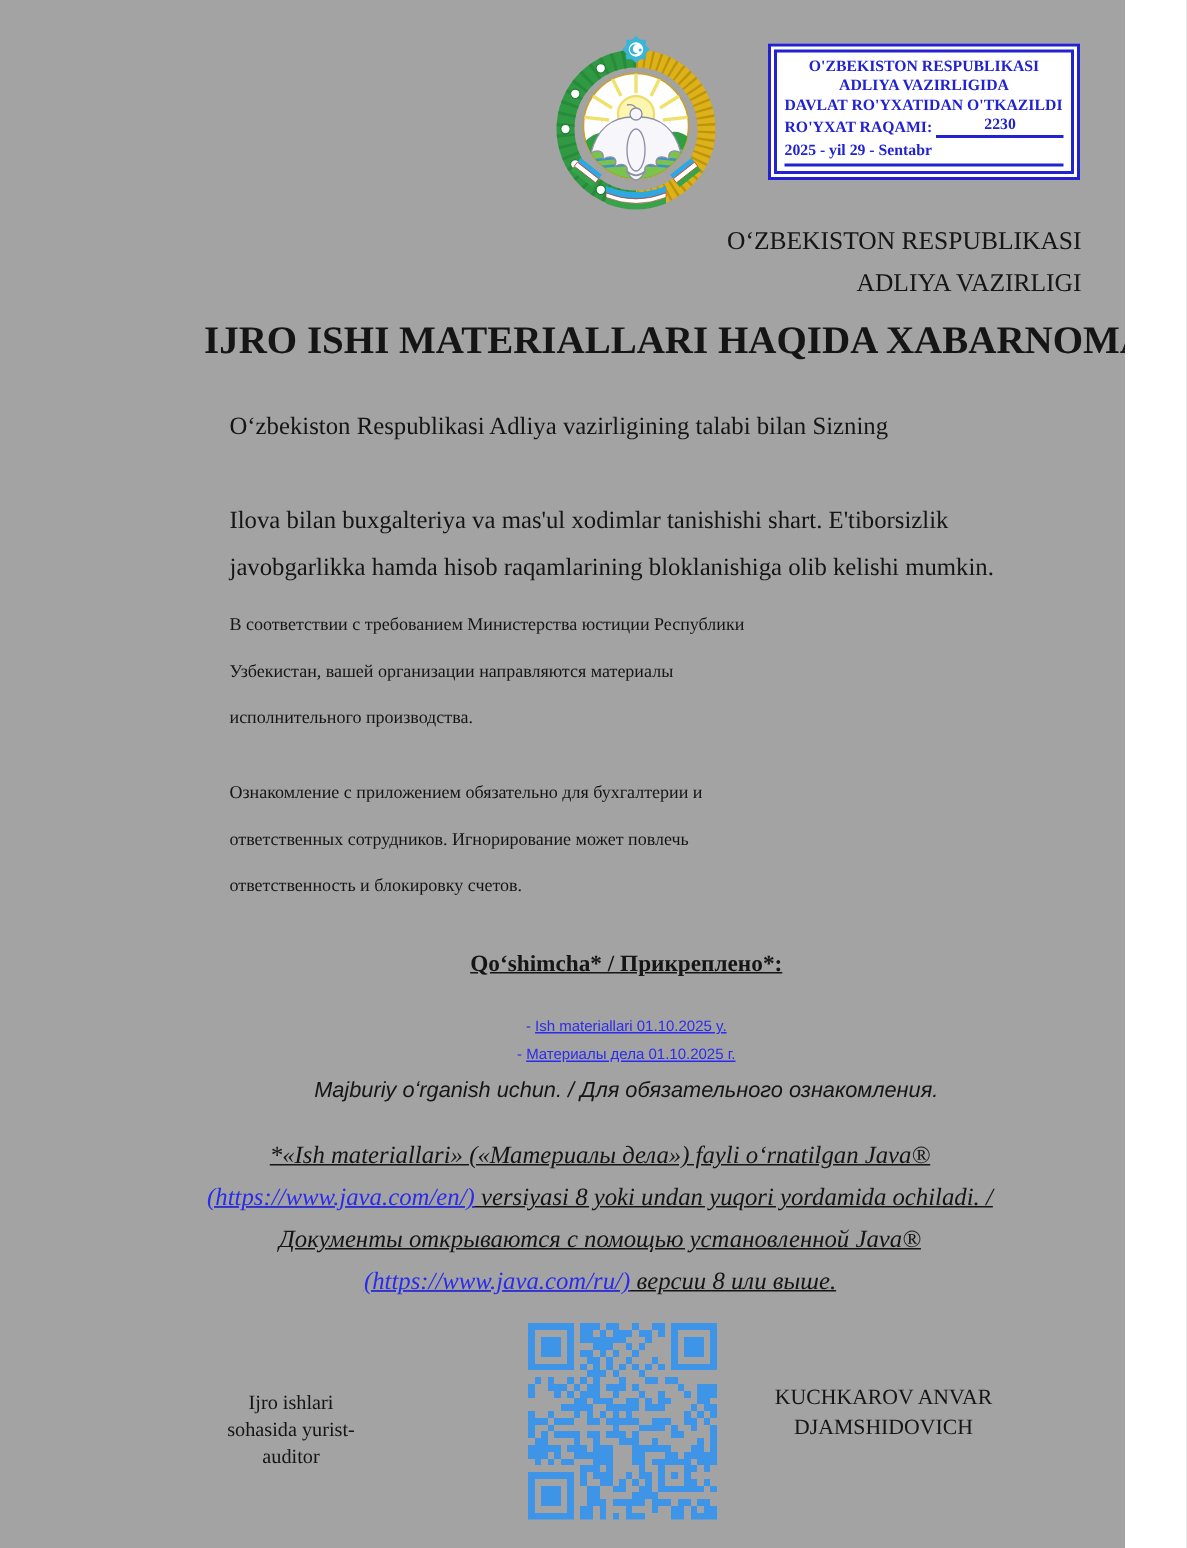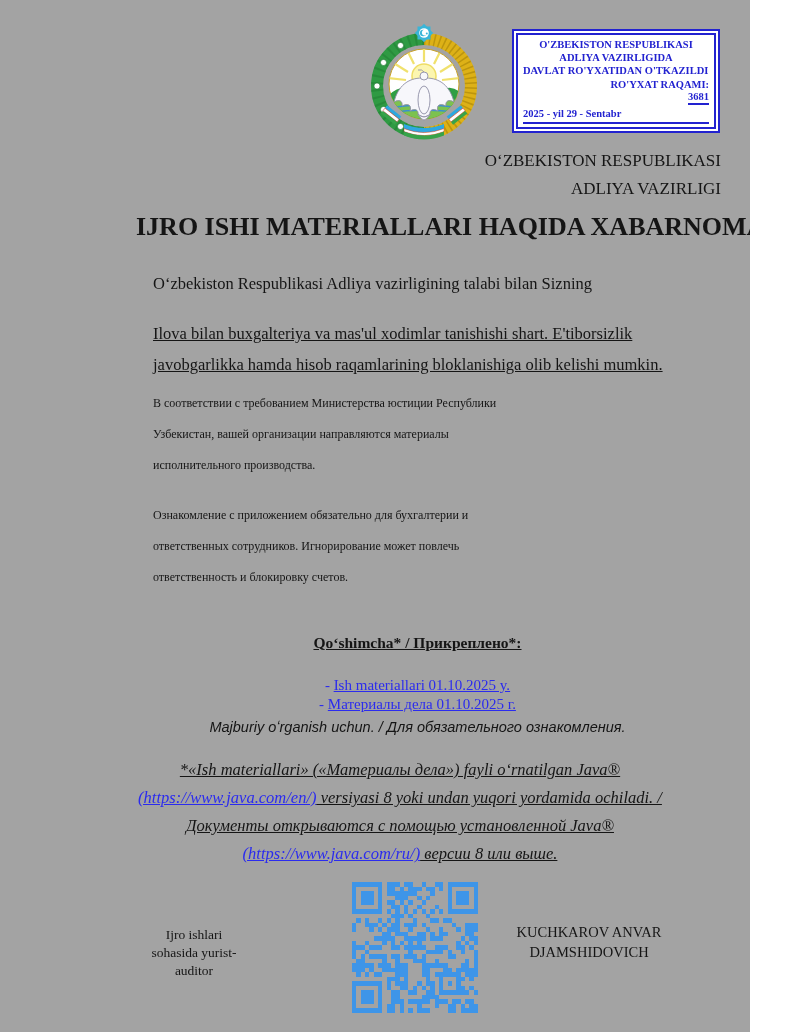--- a/index.html
+++ b/index.html
@@ -23,7 +23,7 @@
   .stamp-inner{border:2px solid var(--stamp-blue);padding:3px 5px 3px 5px;color:var(--stamp-blue);font-weight:bold;font-size:10.5px;line-height:13px;font-family:var(--serif);}
   .stamp-center{text-align:center;white-space:nowrap;}
   .stamp-left{text-align:left;white-space:nowrap;}
-  .stamp-regrow{display:flex;align-items:flex-end;margin-top:1px;flex-direction:column;}
+  .stamp-regrow{display:flex;align-items:flex-end;margin-top:1px;}
   .stamp-regnum{flex:1;text-align:center;border-bottom:2.5px solid var(--stamp-blue);margin-left:3px;line-height:12px;}
   .stamp-daterow{border-bottom:2.5px solid var(--stamp-blue);padding-bottom:2px;margin-top:2px;white-space:nowrap;}
 

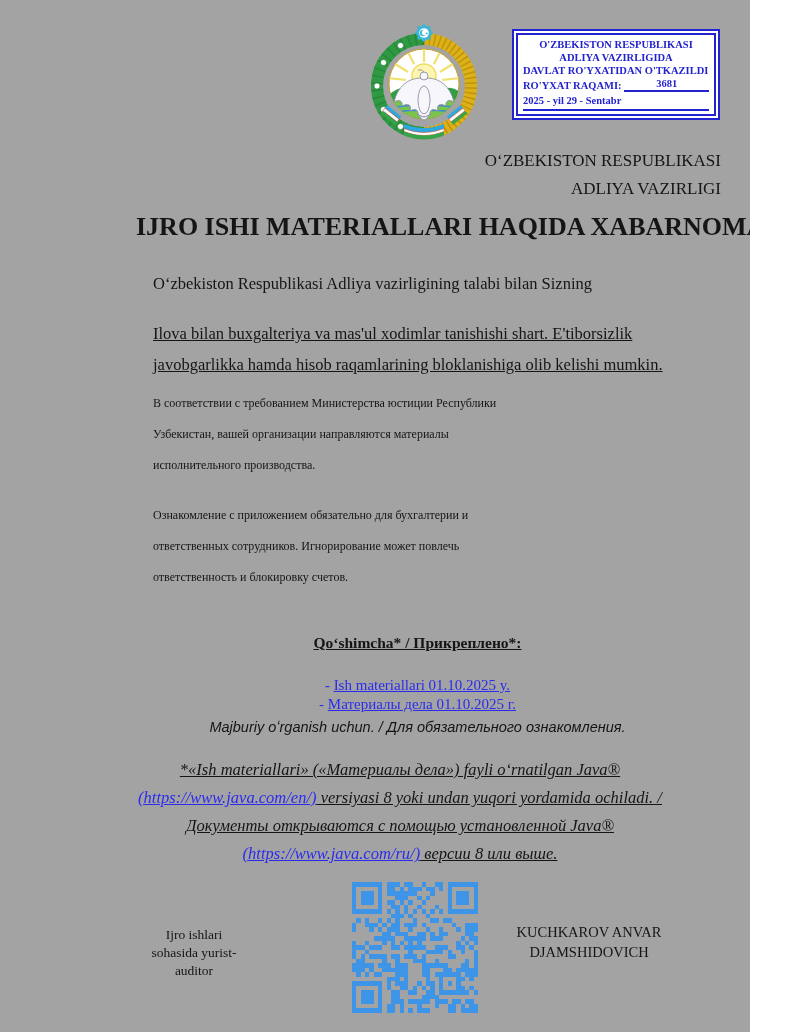--- a/index.html
+++ b/index.html
@@ -146,7 +146,7 @@
       <div class="stamp-left">DAVLAT RO'YXATIDAN O'TKAZILDI</div>
       <div class="stamp-regrow">
         <span>RO'YXAT RAQAMI:</span>
-        <span class="stamp-regnum">3681</span>
+        <span class="stamp-regnum">2230</span>
       </div>
       <div class="stamp-daterow">2025 - yil 29 - Sentabr</div>
     </div>

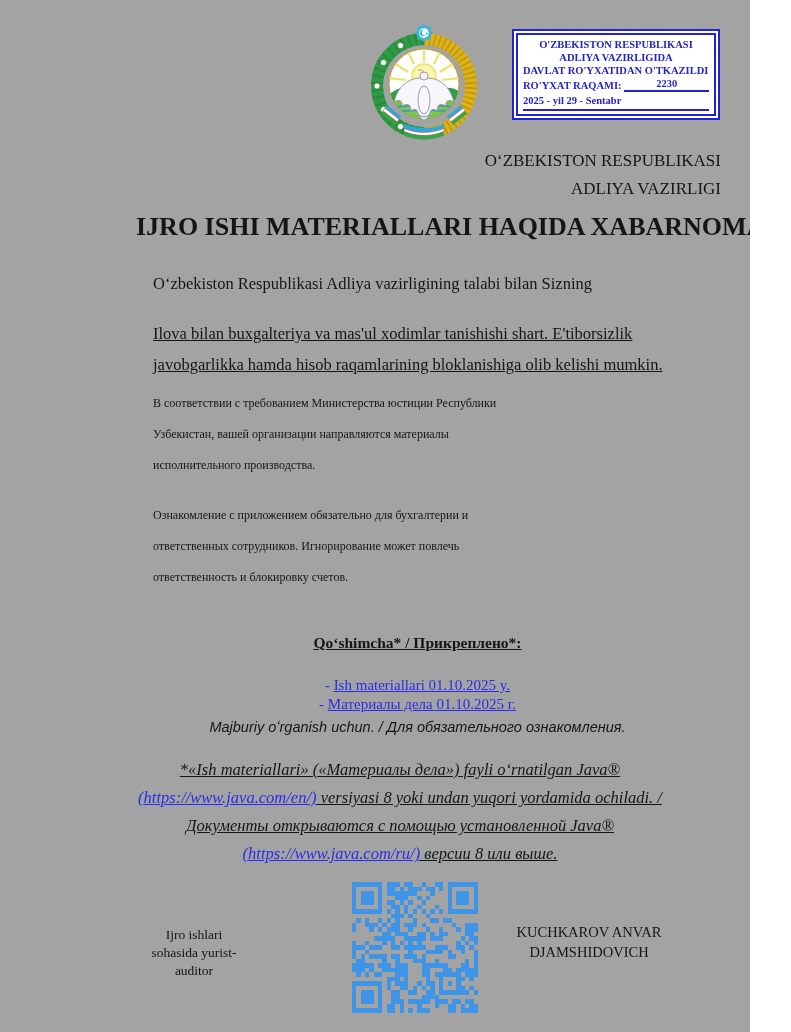--- a/index.html
+++ b/index.html
@@ -38,7 +38,7 @@
   .para{font-size:16.5px;line-height:31px;}
   .para.ru{font-size:12px;}
   .para .ln{white-space:nowrap;}
-  .p2{margin-top:19px;text-decoration:underline;}
+  .p2{margin-top:32px;}
   .p3{margin-top:8px;}
   .p4{margin-top:19px;}
 

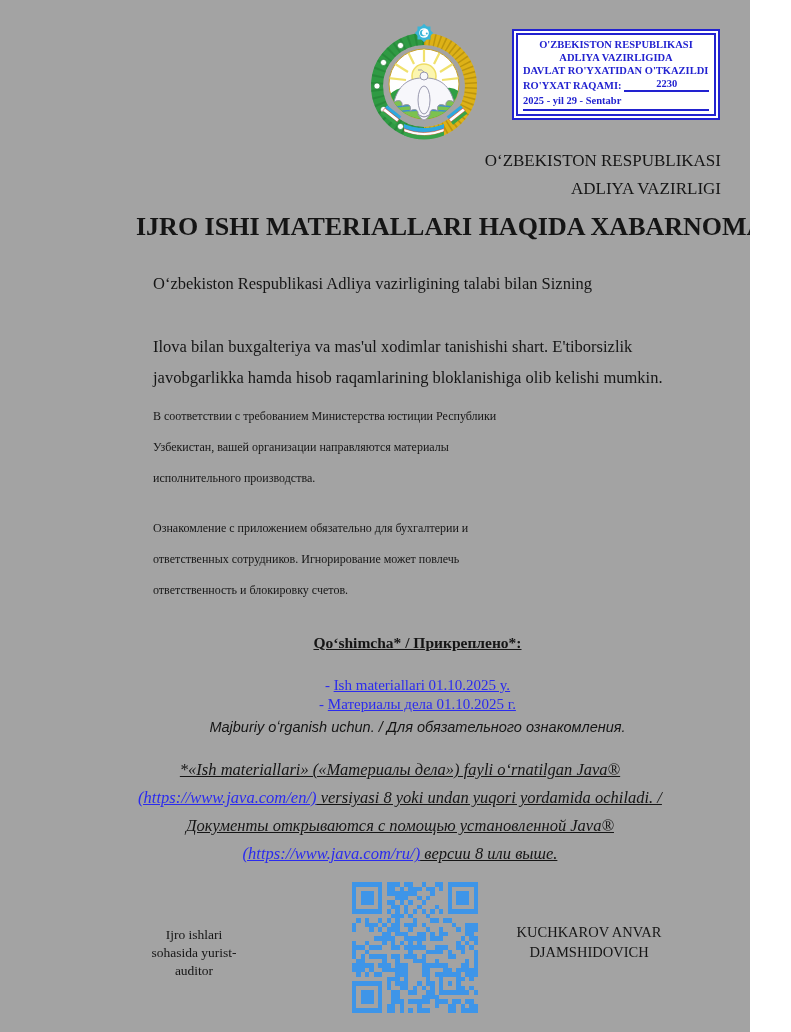--- a/index.html
+++ b/index.html
@@ -44,7 +44,7 @@
 
   
   .attach-heading{position:absolute;left:125px;top:634px;width:585px;text-align:center;font-family:Liberation Serif, serif;font-weight:bold;font-size:15.5px;text-decoration:underline;white-space:nowrap;}
-  .attach-links{position:absolute;left:125px;top:676px;width:585px;text-align:center;font-family:Liberation Serif, serif;font-size:15px;line-height:18.5px;color:var(--link-blue);}
+  .attach-links{position:absolute;left:125px;top:676px;width:585px;text-align:center;font-family:Liberation Sans, sans-serif;font-size:10px;line-height:18.5px;color:var(--link-blue);}
   .attach-links .ln{white-space:nowrap;}
   .doc-link{color:var(--link-blue);text-decoration:underline;cursor:pointer;}
   .attach-note{position:absolute;left:125px;top:719px;width:585px;text-align:center;font-family:var(--sans);font-style:italic;font-size:14.5px;white-space:nowrap;}

